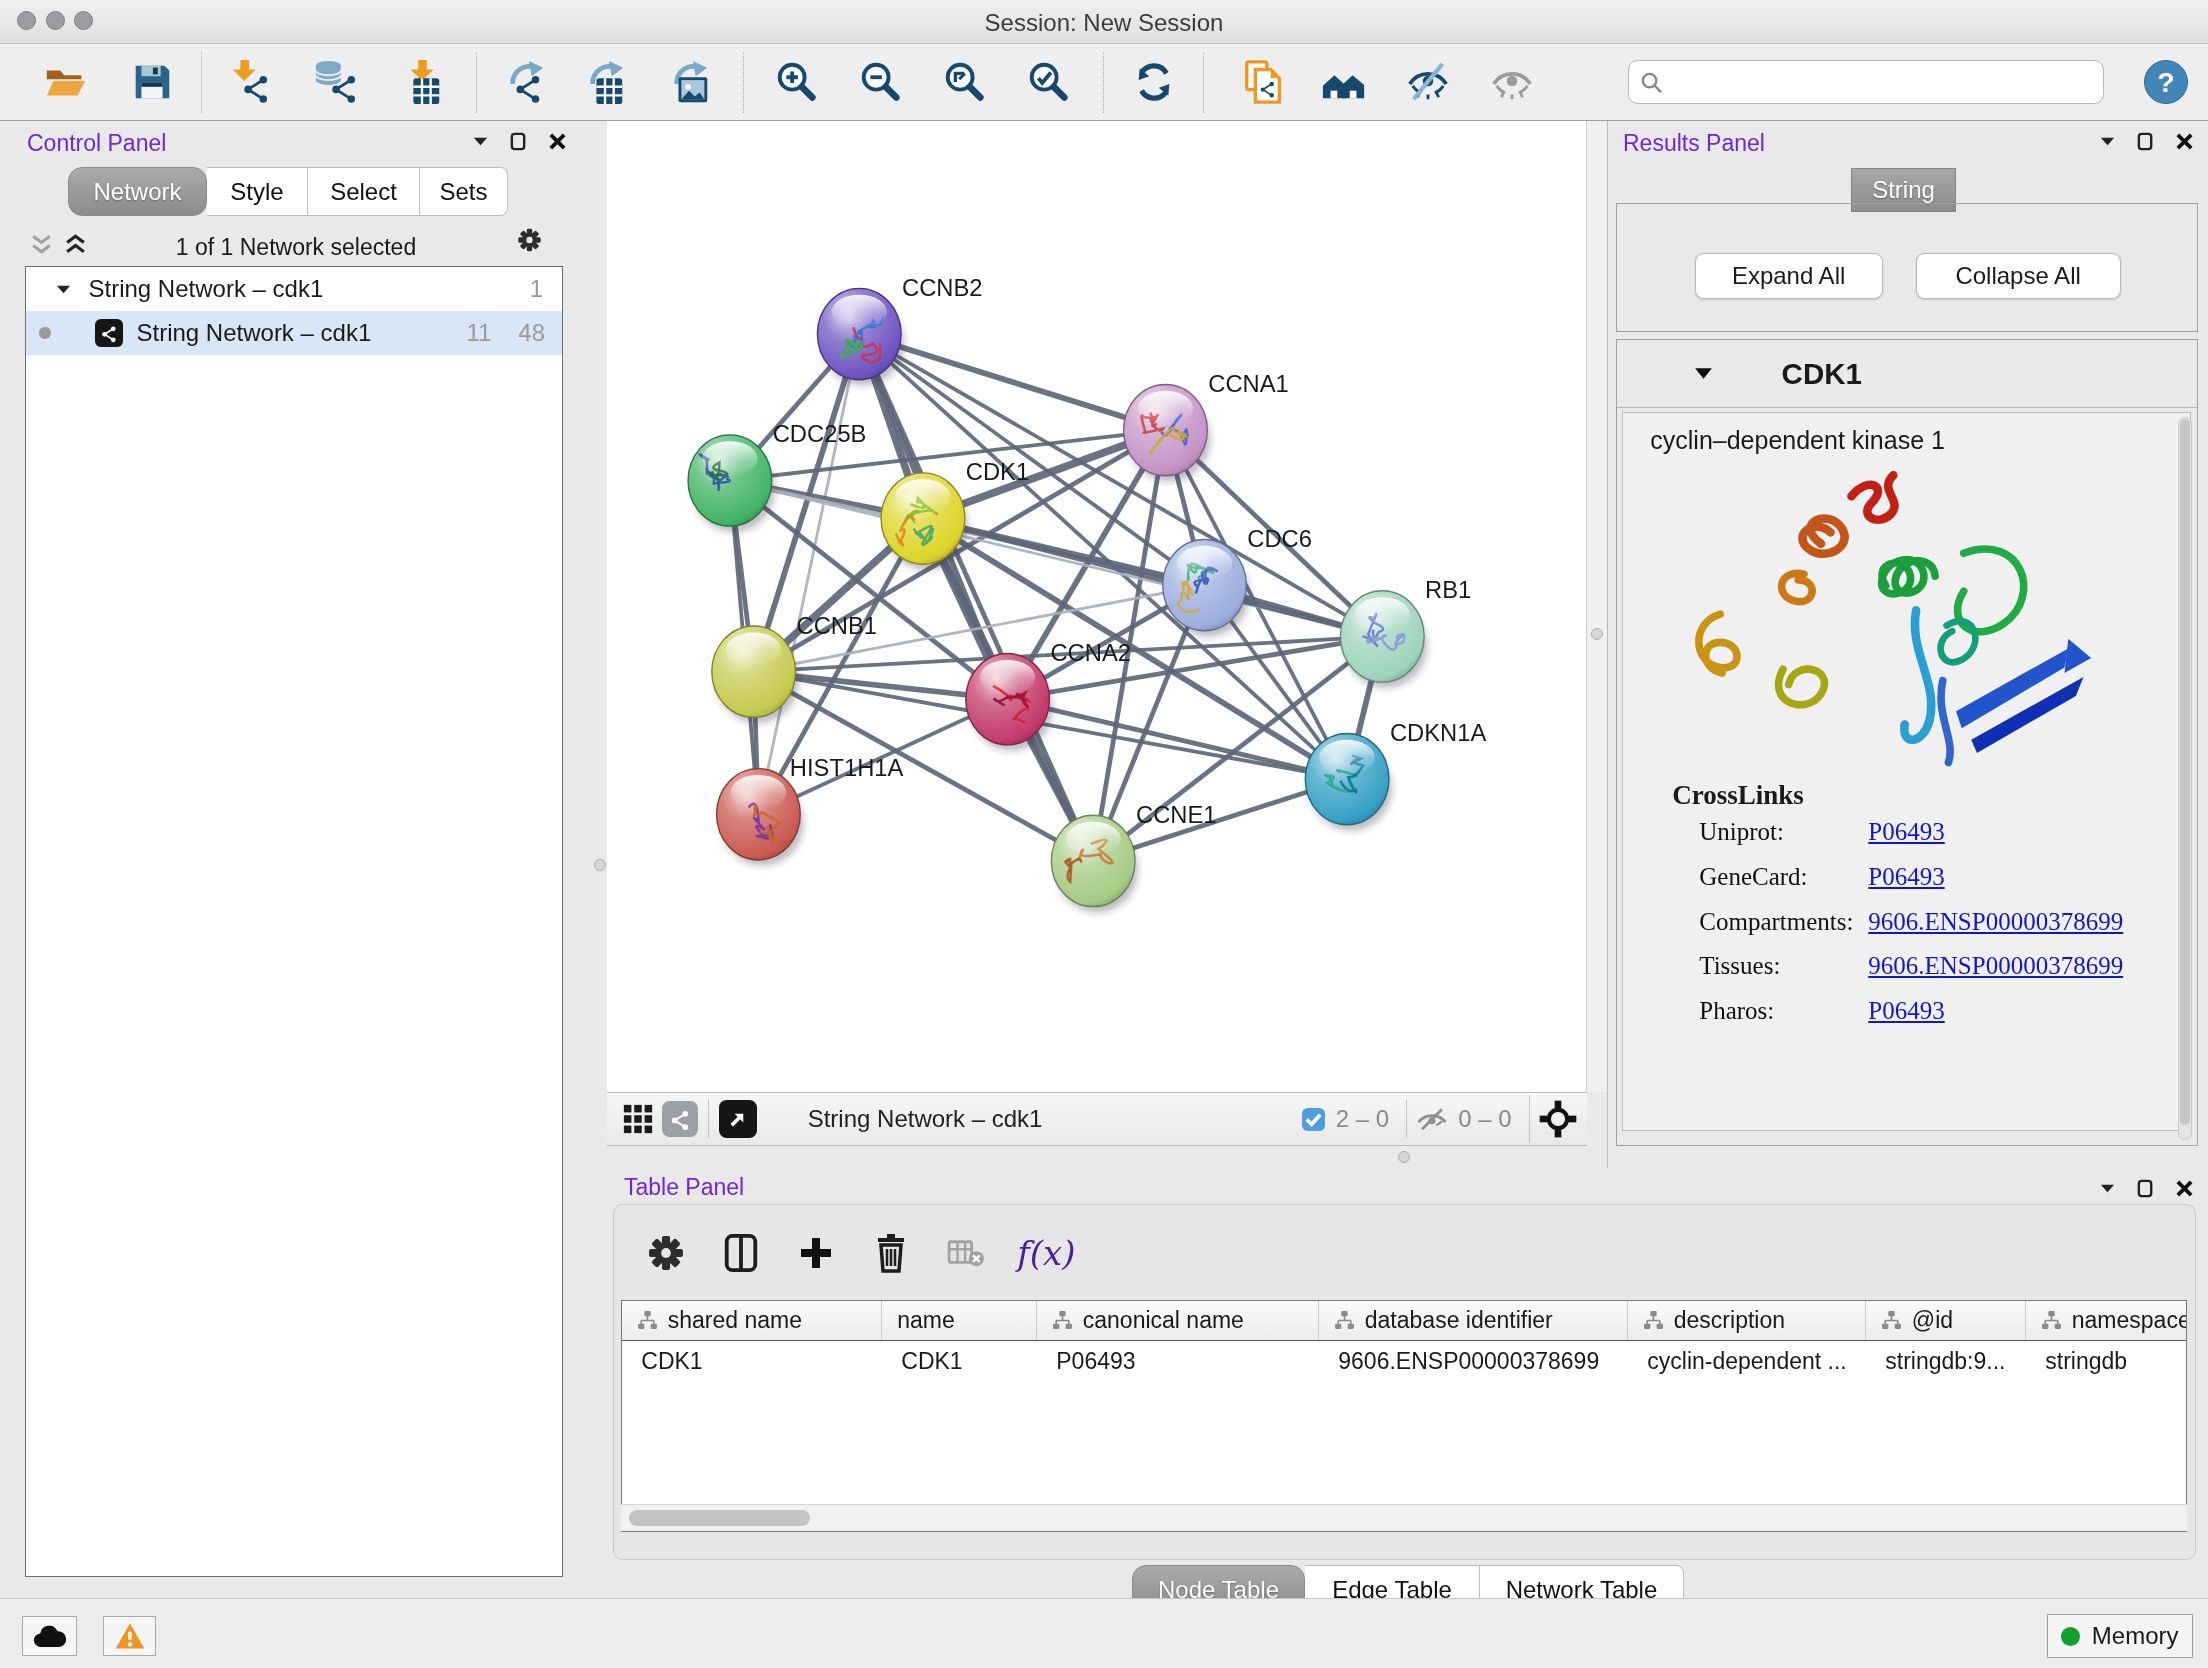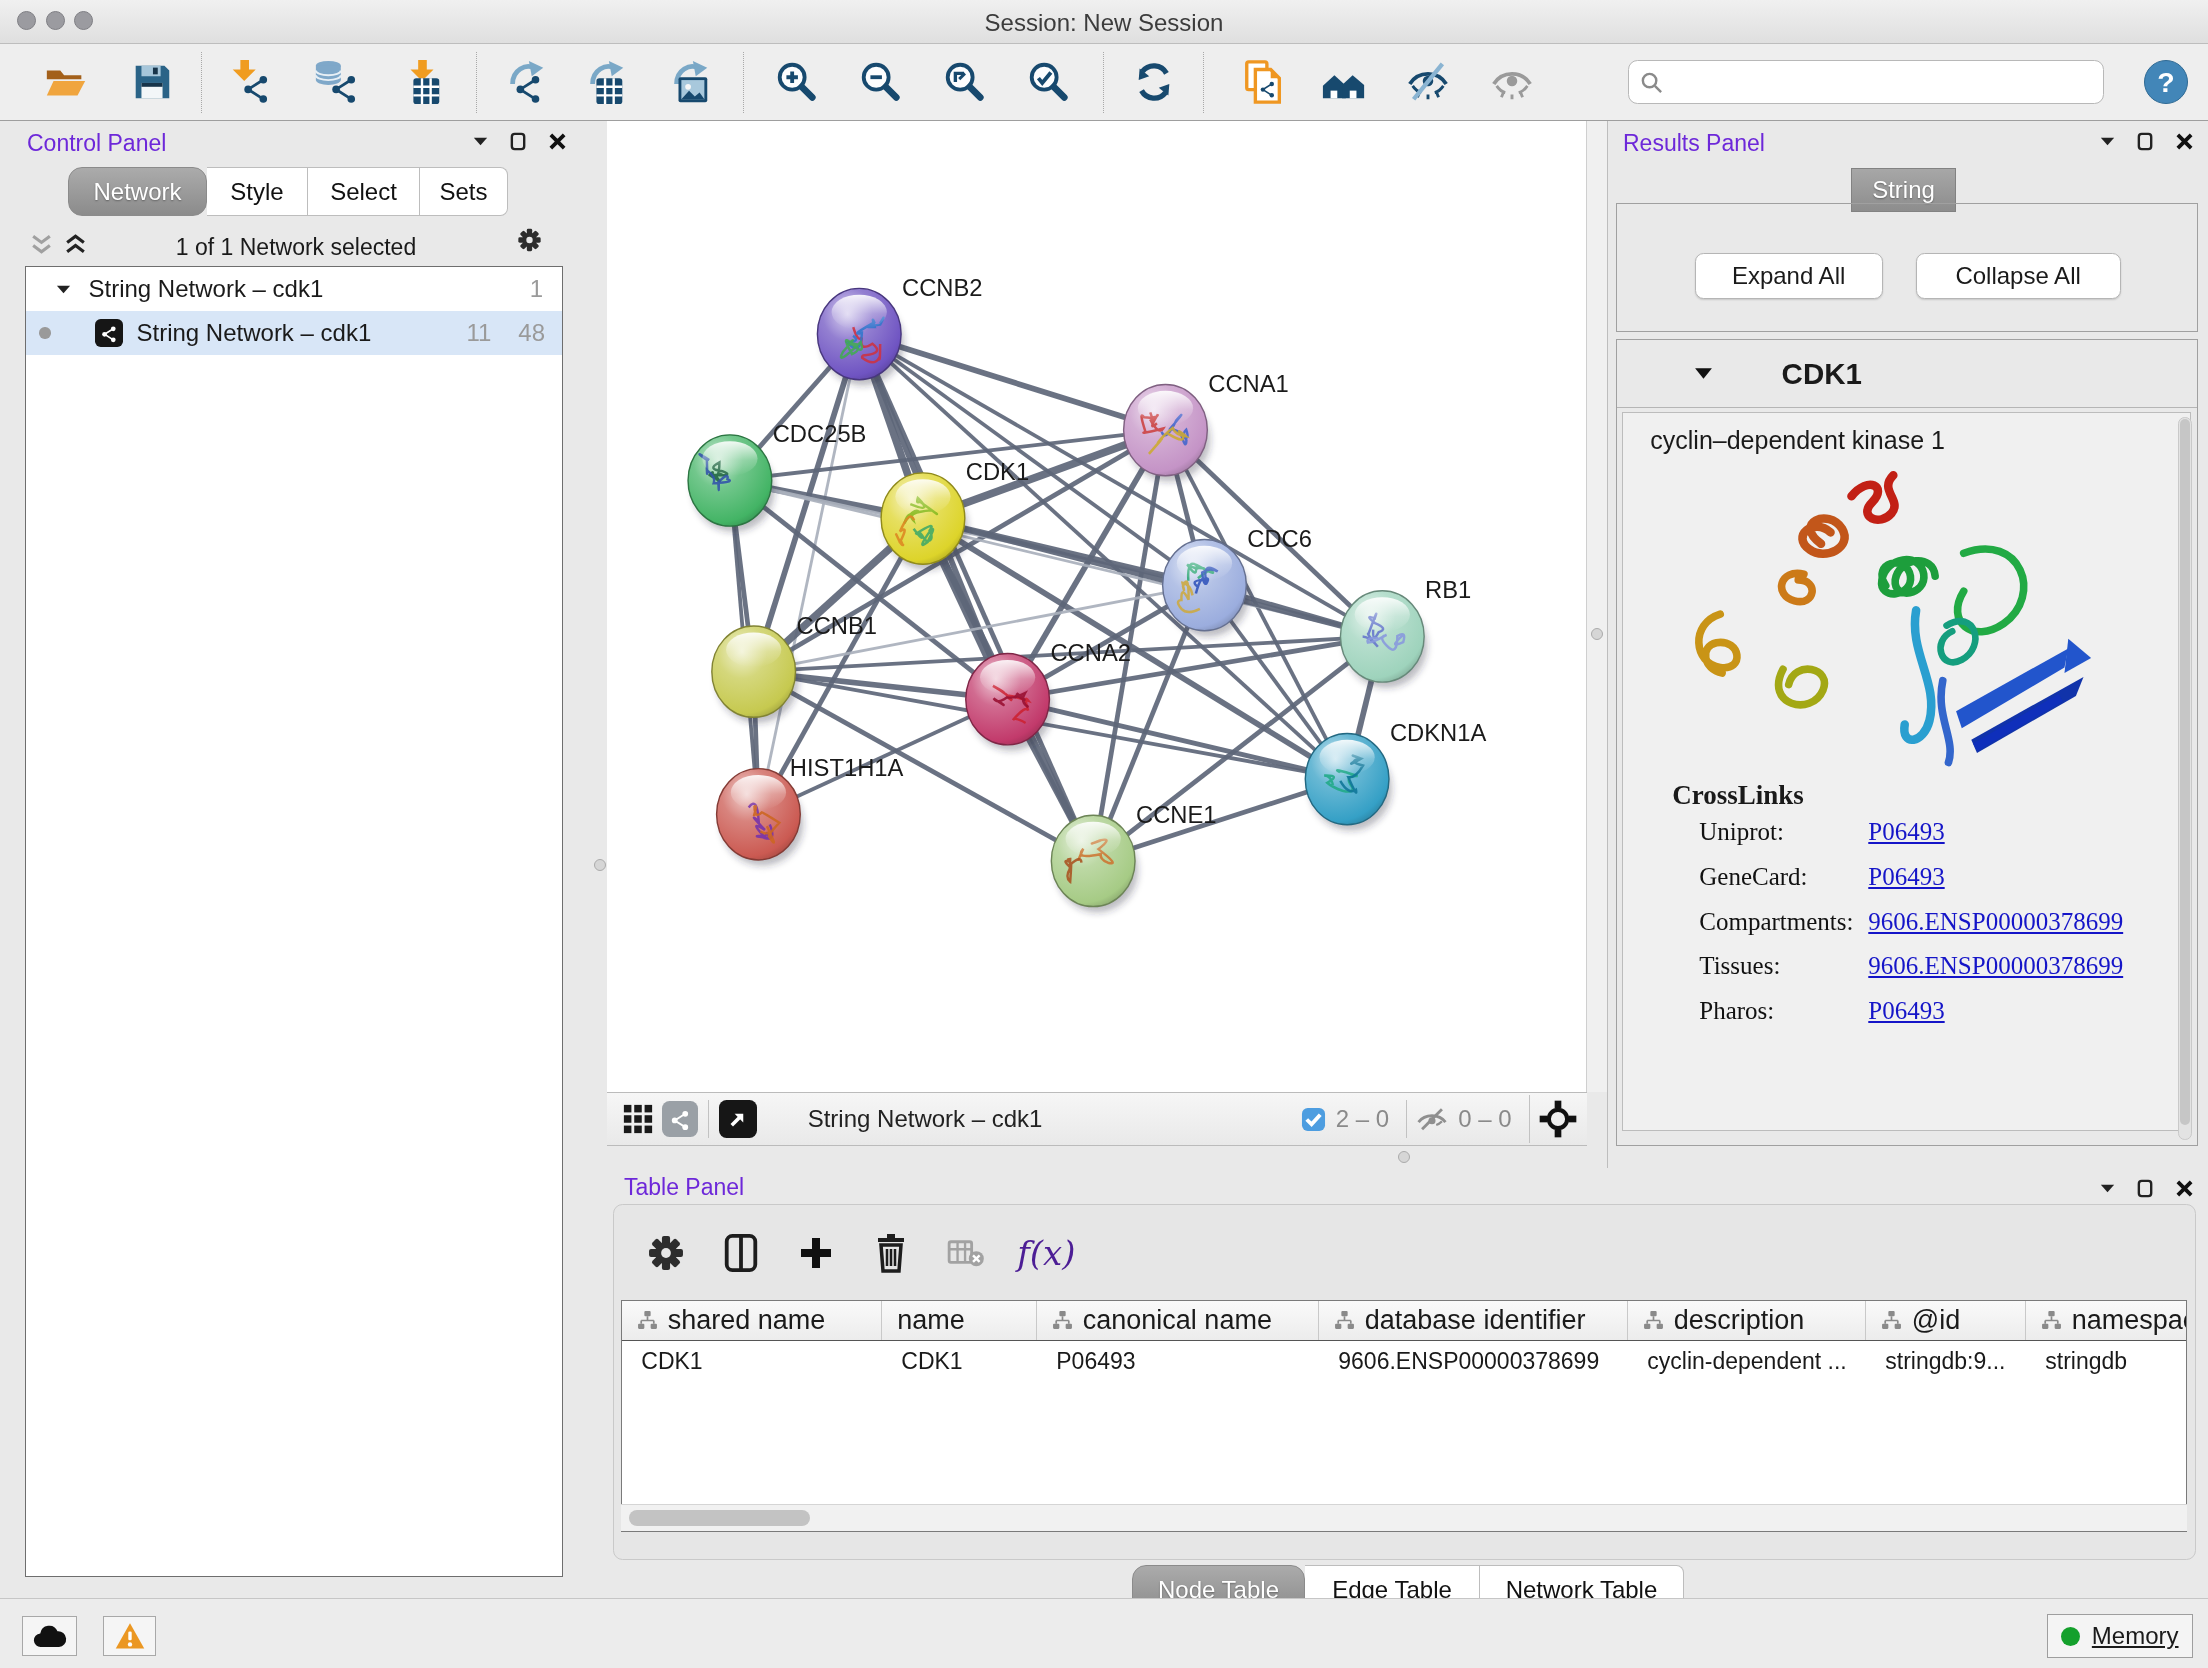--- a/index.html
+++ b/index.html
@@ -109,7 +109,7 @@
     border:1.9px solid #7a7a7a;box-sizing:border-box;overflow:hidden;}
   .thead{display:flex;height:40px;background:linear-gradient(#fafafa,#ececec);
     border-bottom:1.9px solid #555;box-sizing:border-box;}
-  .th{display:flex;align-items:center;gap:9.5px;padding-left:15px;font-size:27px;
+  .th{display:flex;align-items:center;gap:9.5px;padding-left:15px;font-size:23px;
     border-right:1px solid #c9c9c9;box-sizing:border-box;overflow:hidden;white-space:nowrap;flex:none;cursor:pointer;}
   .trow{display:flex;height:40px;}
   .td{display:flex;align-items:center;padding-left:19px;font-size:23px;box-sizing:border-box;

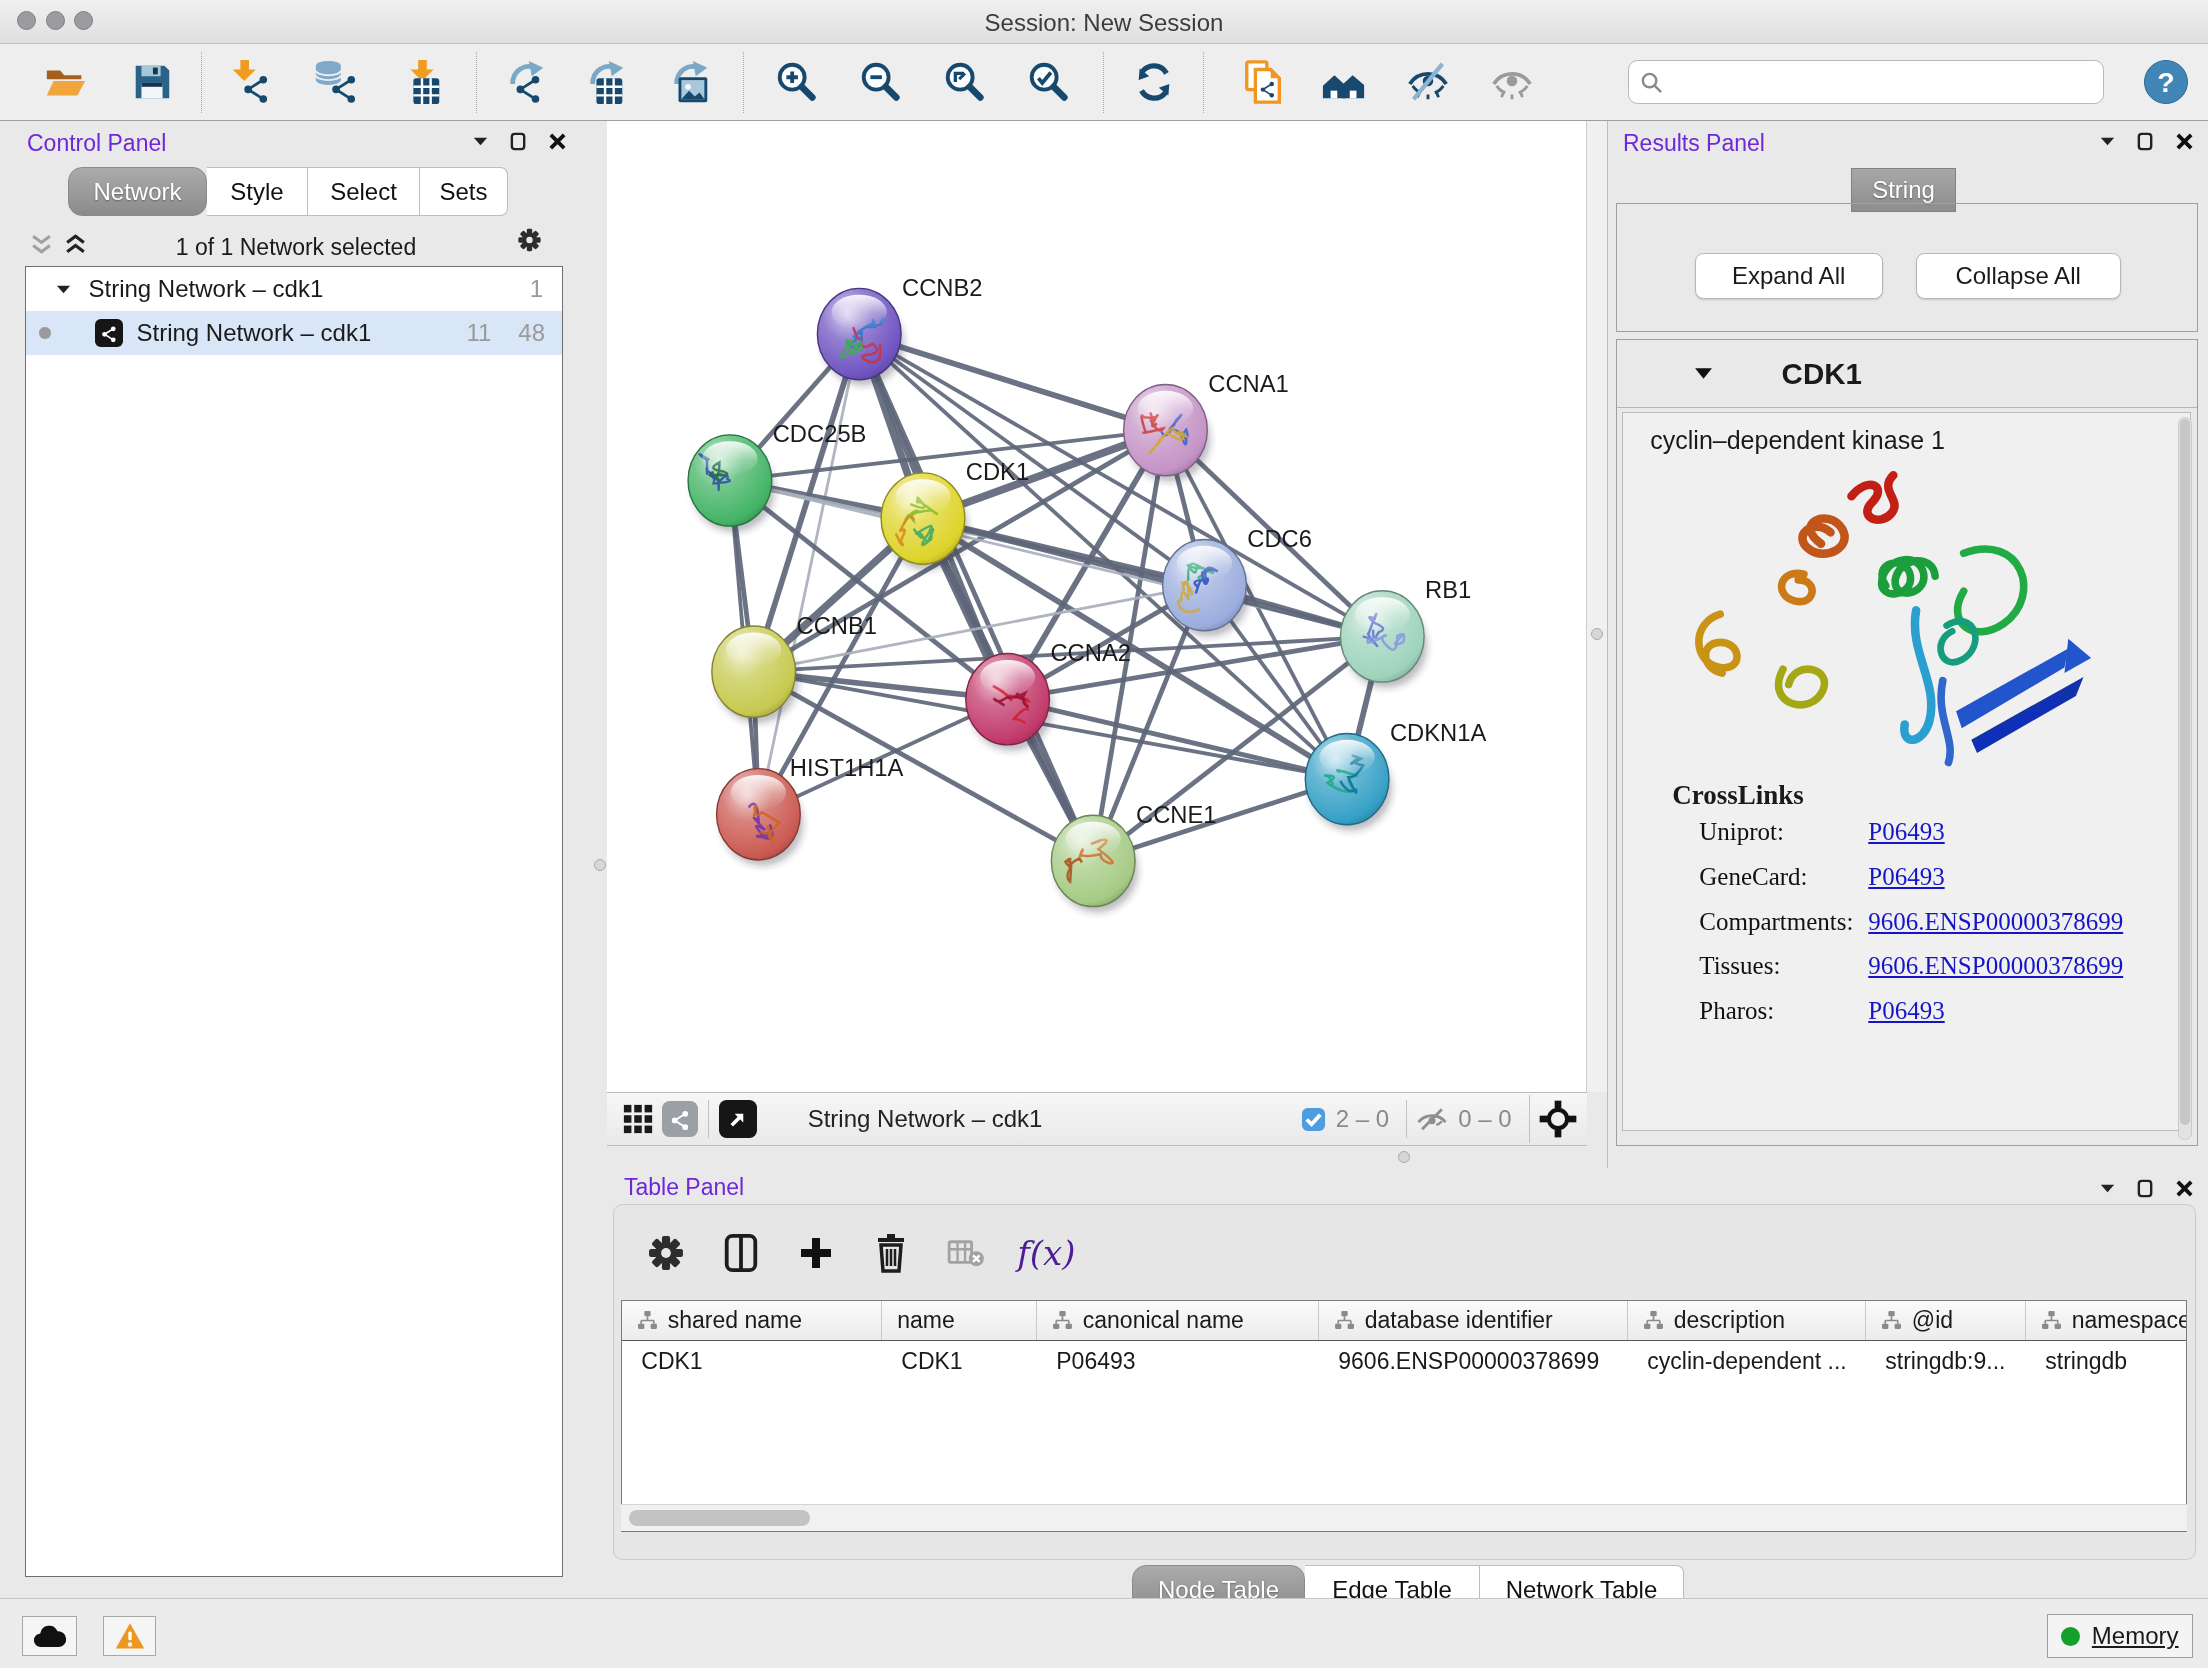--- a/index.html
+++ b/index.html
@@ -125,7 +125,7 @@
     box-sizing:border-box;display:flex;align-items:center;justify-content:center;cursor:pointer;}
   .memory-btn{position:absolute;left:2047px;top:15px;width:146px;height:44px;background:#f4f4f4;
     border:1.9px solid #9e9e9e;box-sizing:border-box;display:flex;align-items:center;
-    justify-content:center;gap:11.4px;font-size:24px;cursor:pointer;text-decoration:underline;}
+    justify-content:center;gap:11.4px;font-size:24px;cursor:pointer;}
   .mem-dot{width:19px;height:19px;border-radius:50%;background:#14a02c;}
   svg{display:block;}
 </style>

